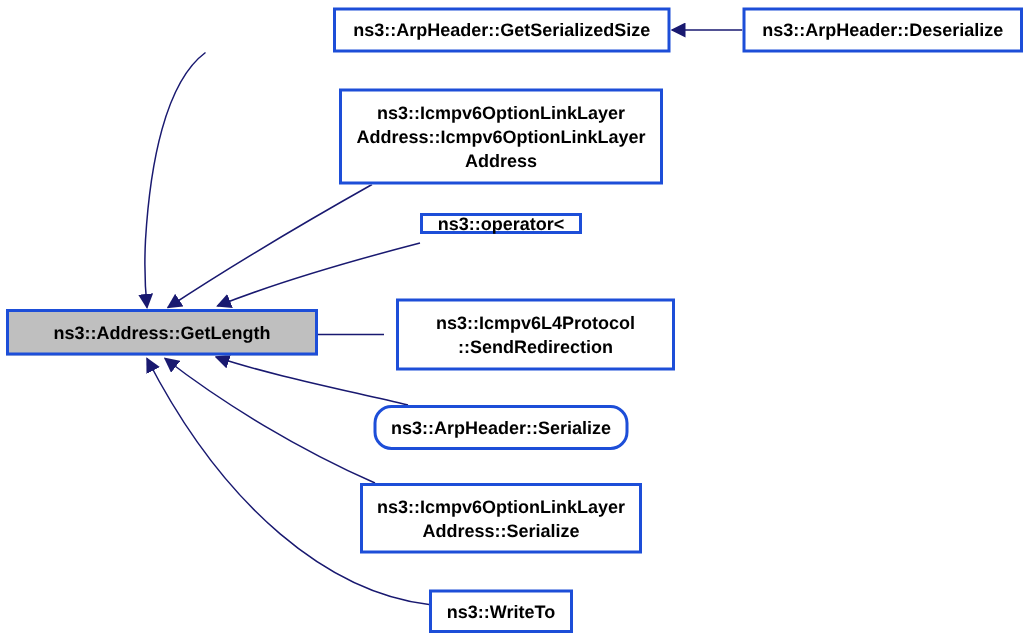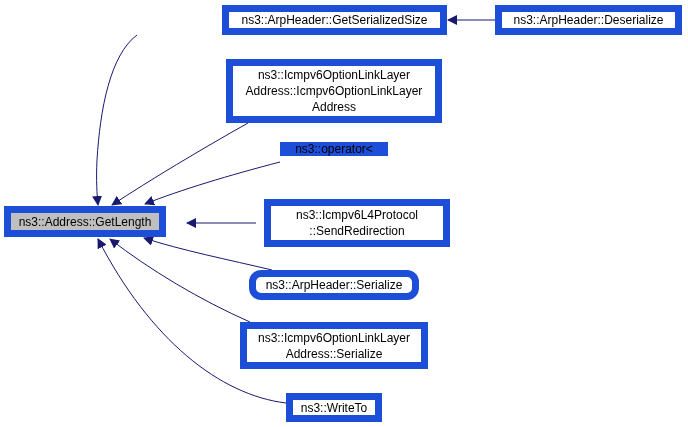--- a/index.html
+++ b/index.html
@@ -6,9 +6,9 @@
   body { width:688px; height:427px; position:relative; overflow:hidden;
          font-family:"Liberation Sans", sans-serif; }
   svg.edges { position:absolute; left:0; top:0; }
-  .node { position:absolute; box-sizing:border-box; border:7px solid #1d4ed8;
+  .node { position:absolute; box-sizing:border-box; border:2px solid #1d4ed8;
           background:#fff; display:flex; align-items:center; justify-content:center;
-          text-align:center; font-size:12px; line-height:16px; color:#000; cursor:pointer; }
+          text-align:center; font-size:12px; line-height:16px; color:#000; cursor:pointer;font-weight:bold; }
   .node.root { background:#bfbfbf; cursor:default; }
   .node span { white-space:pre-line; }
 </style>

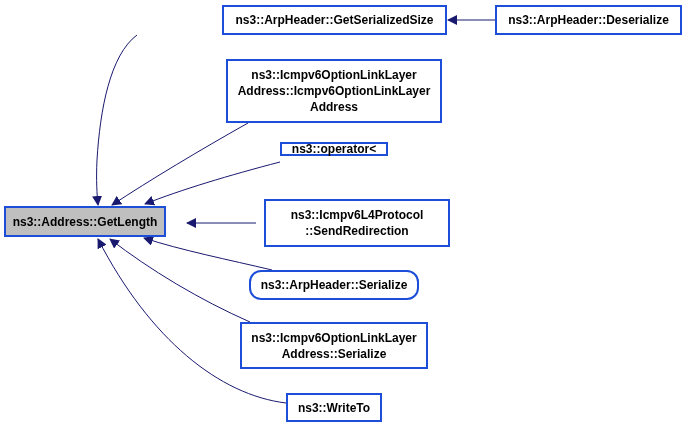--- a/index.html
+++ b/index.html
@@ -33,7 +33,7 @@
     </g>
 </svg>
 
-<div class="node root" style="left:4px;top:206px;width:162px;height:31px;text-align:center;">
+<div class="node root" style="left:4px;top:206px;width:208px;height:31px;text-align:center;">
   <span>ns3::Address::GetLength</span>
 </div>
 <div class="node" style="left:222px;top:5px;width:225px;height:30px;">

